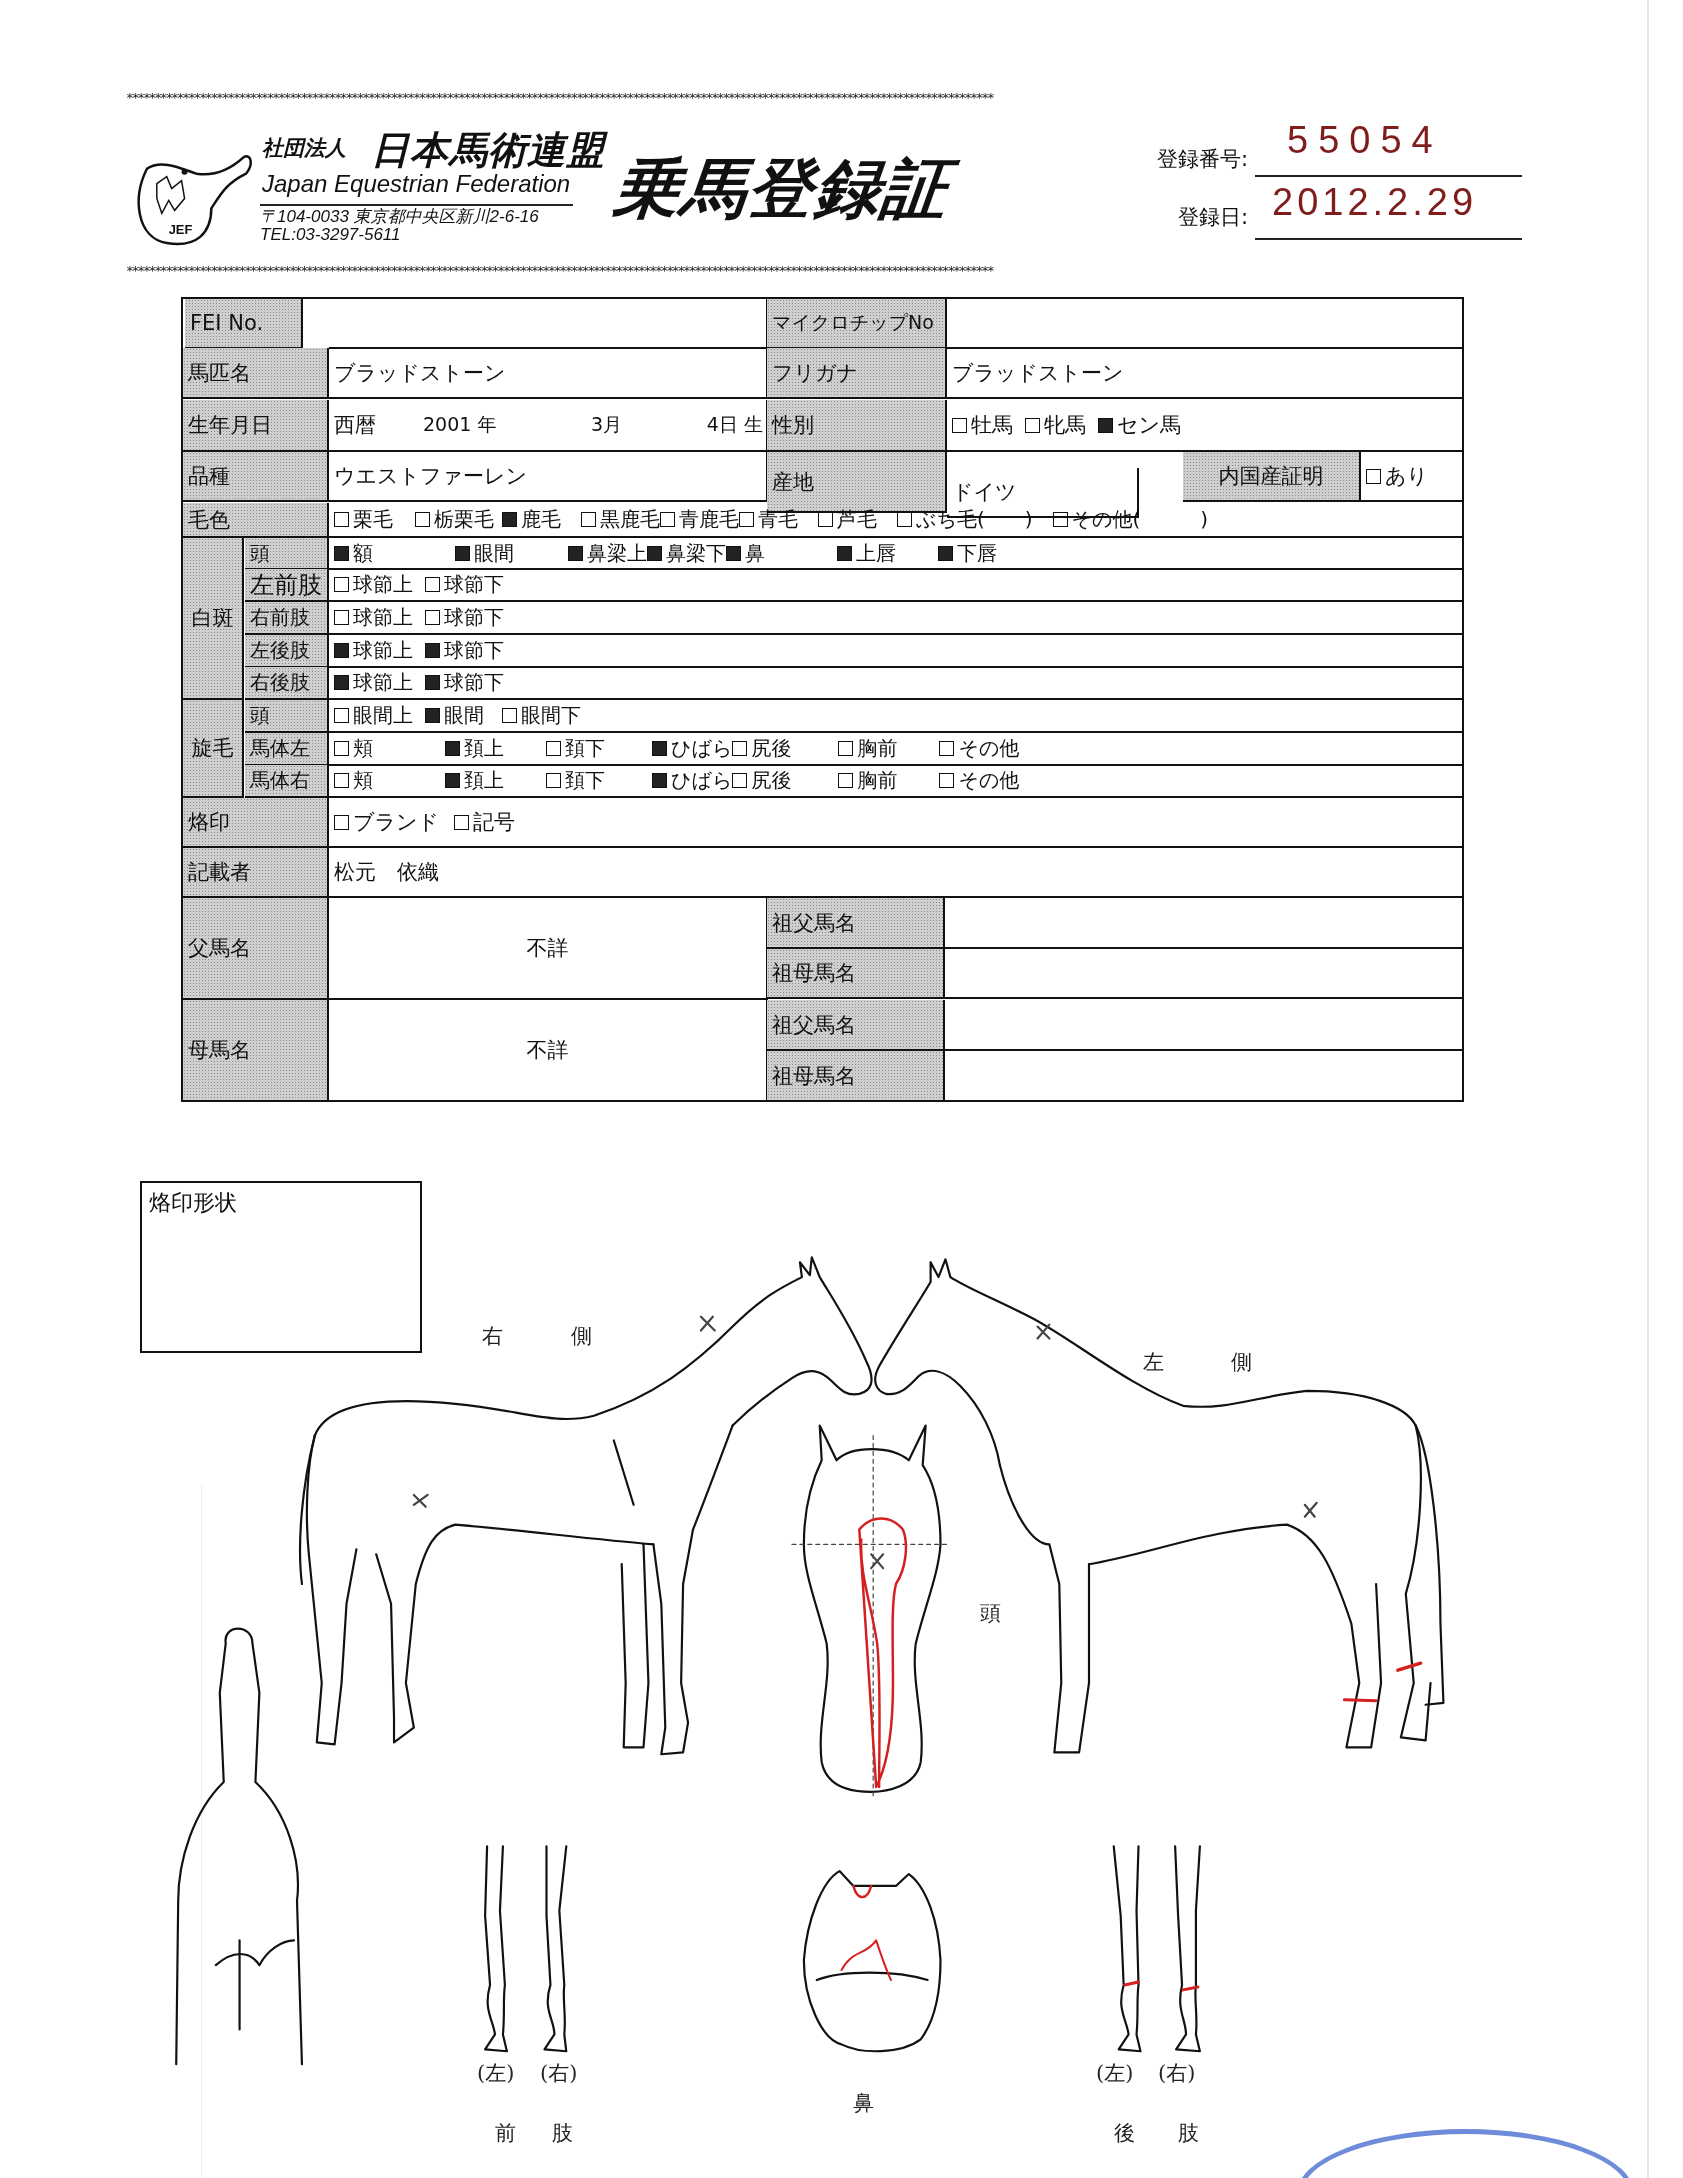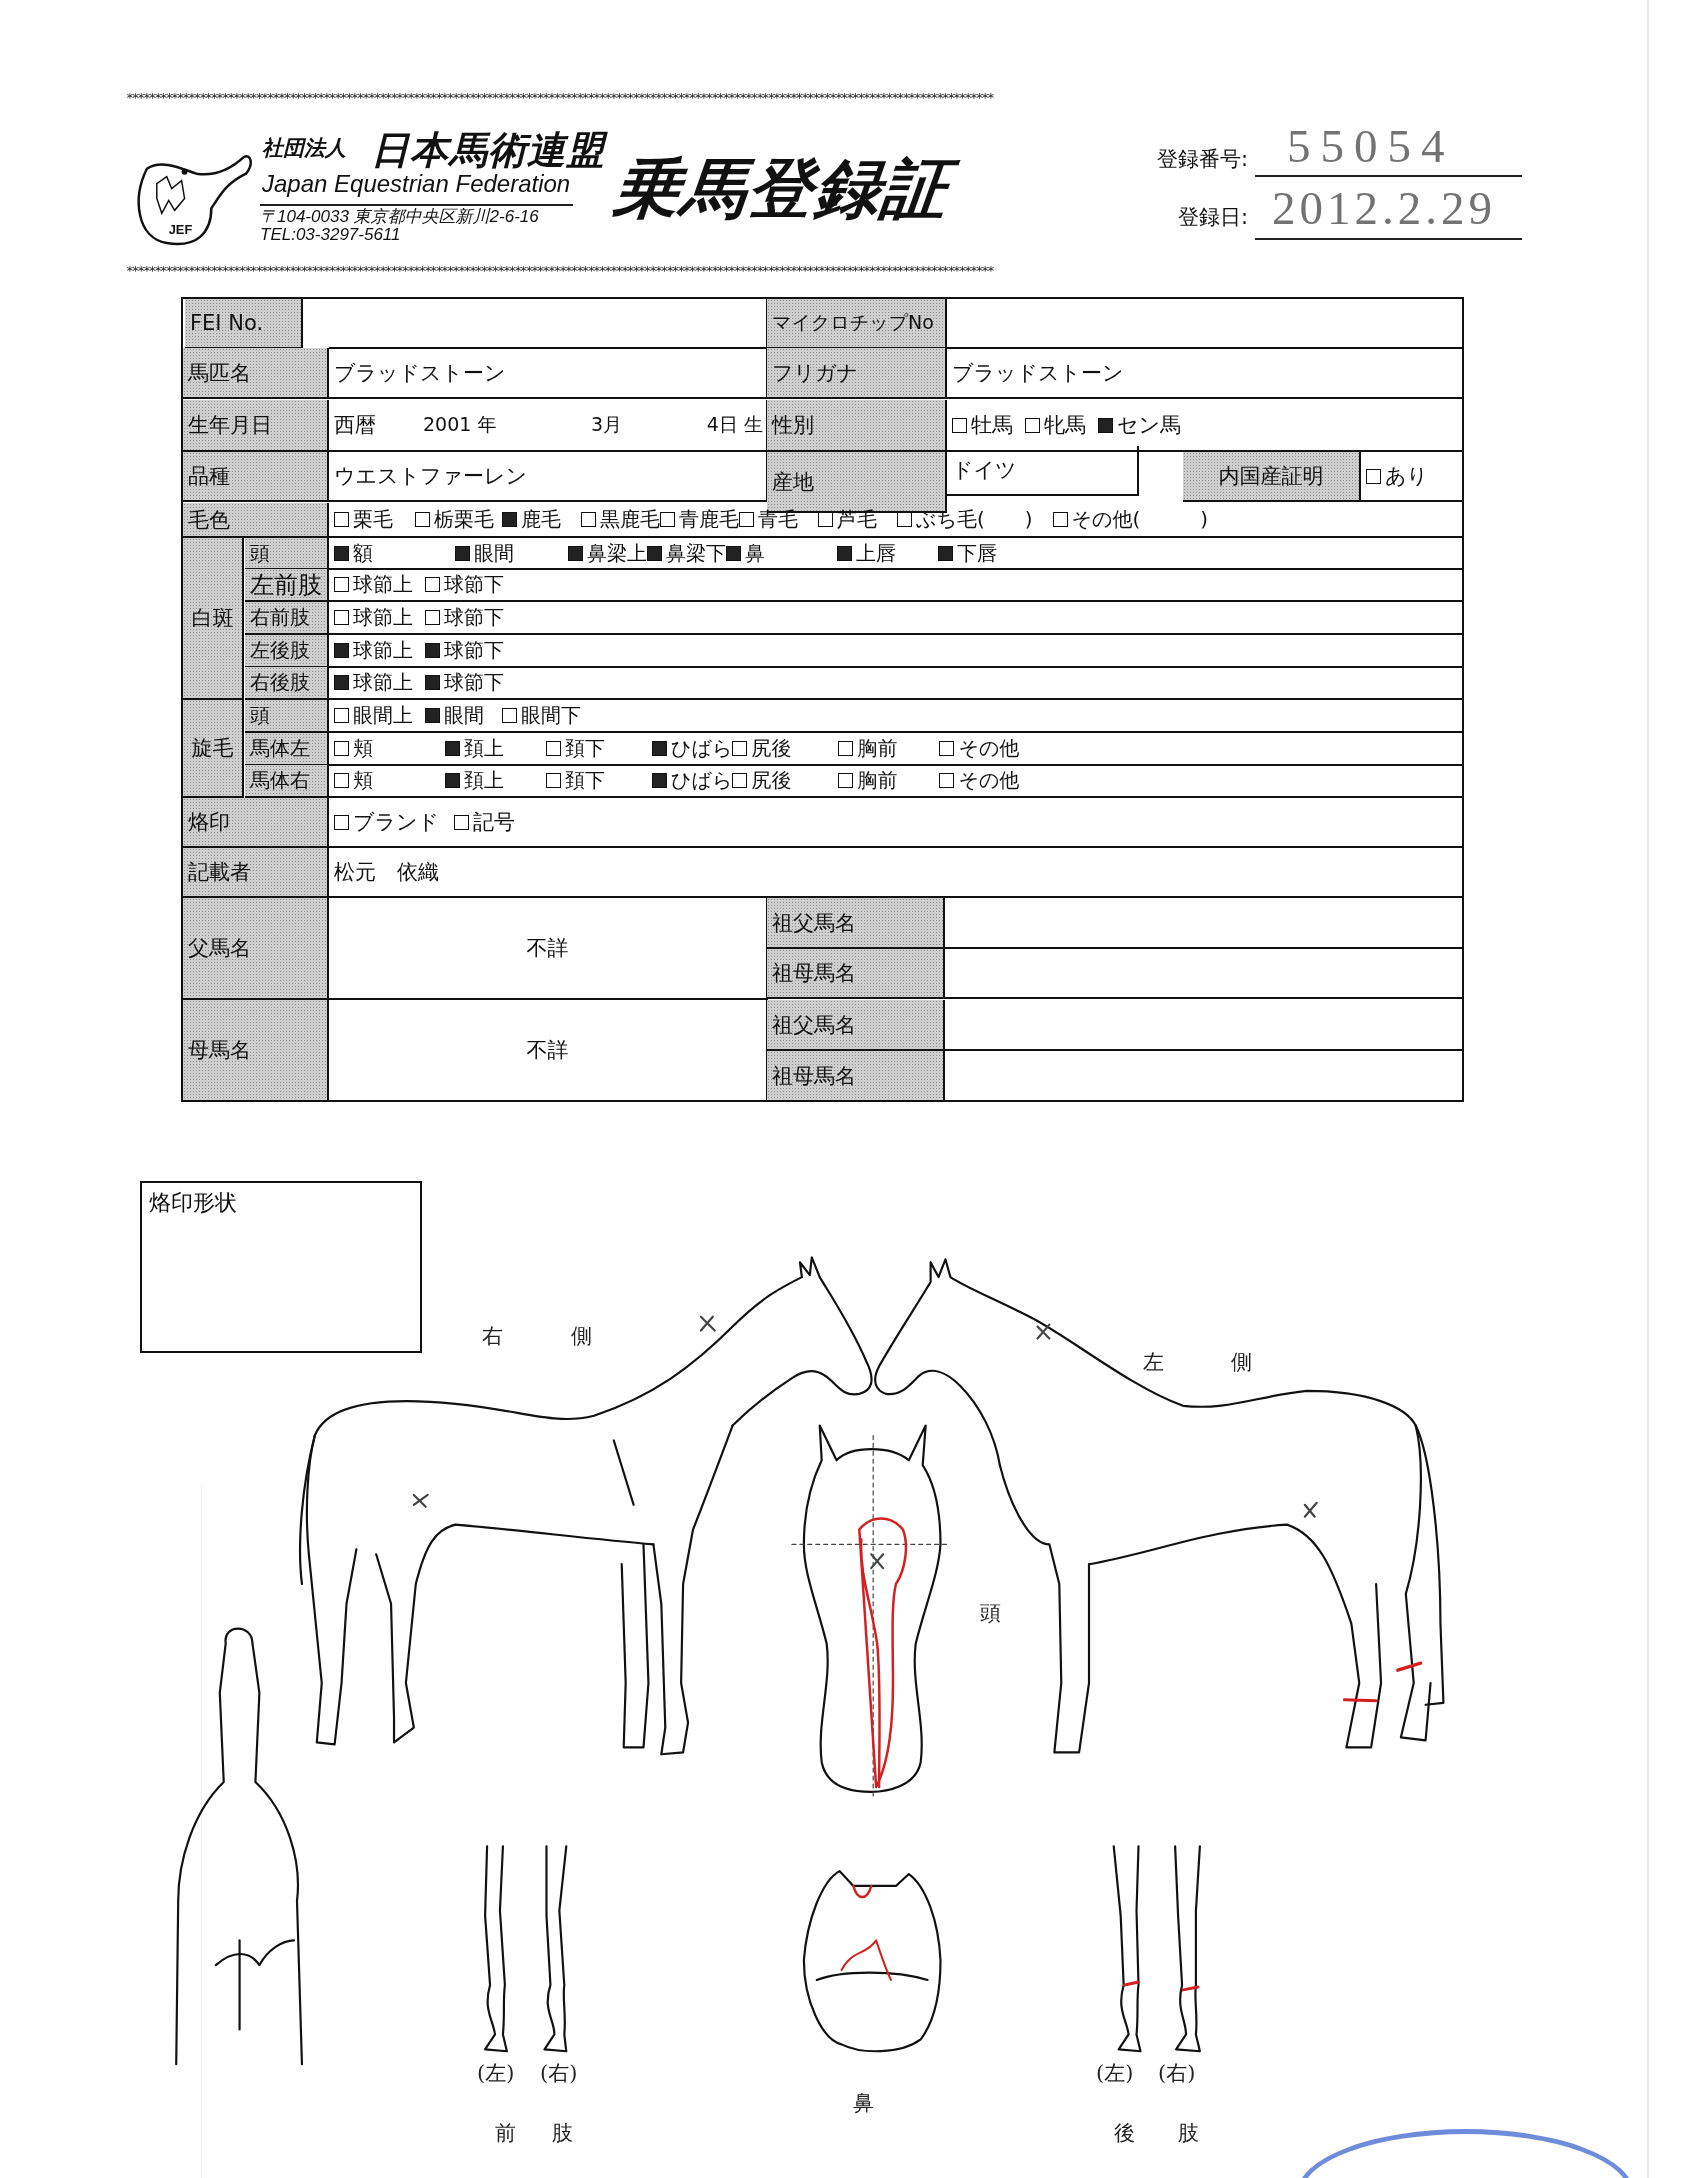--- a/index.html
+++ b/index.html
@@ -16,7 +16,7 @@
   .title{position:absolute;left:614px;top:145px;font-size:65px;font-weight:bold;font-style:italic;letter-spacing:2px;transform:skewX(-6deg);}
   .reg-label{position:absolute;font-size:21px;text-align:right;width:139px;}
   .reg-line{position:absolute;height:2px;background:#222;width:267px;left:1255px;}
-  .reg-val{position:absolute;font-family:Liberation Serif, serif;font-size:47px;font-weight:200;letter-spacing:10px;color:#737373;}
+  .reg-val{position:absolute;font-family:Liberation Sans, sans-serif;font-size:38px;font-weight:200;letter-spacing:10px;color:#7f1d1d;}
   .grid{position:absolute;border:2.5px solid #111;box-sizing:border-box;}
   .cell{position:absolute;box-sizing:border-box;border-right:2px solid #111;border-bottom:2px solid #111;font-size:21px;display:flex;align-items:center;padding-left:5px;white-space:nowrap;overflow:hidden;}
   .hd{background-color:#cfcfcf;background-image:radial-gradient(#8a8a8a 0.8px,transparent 0.9px);background-size:3px 3px;}

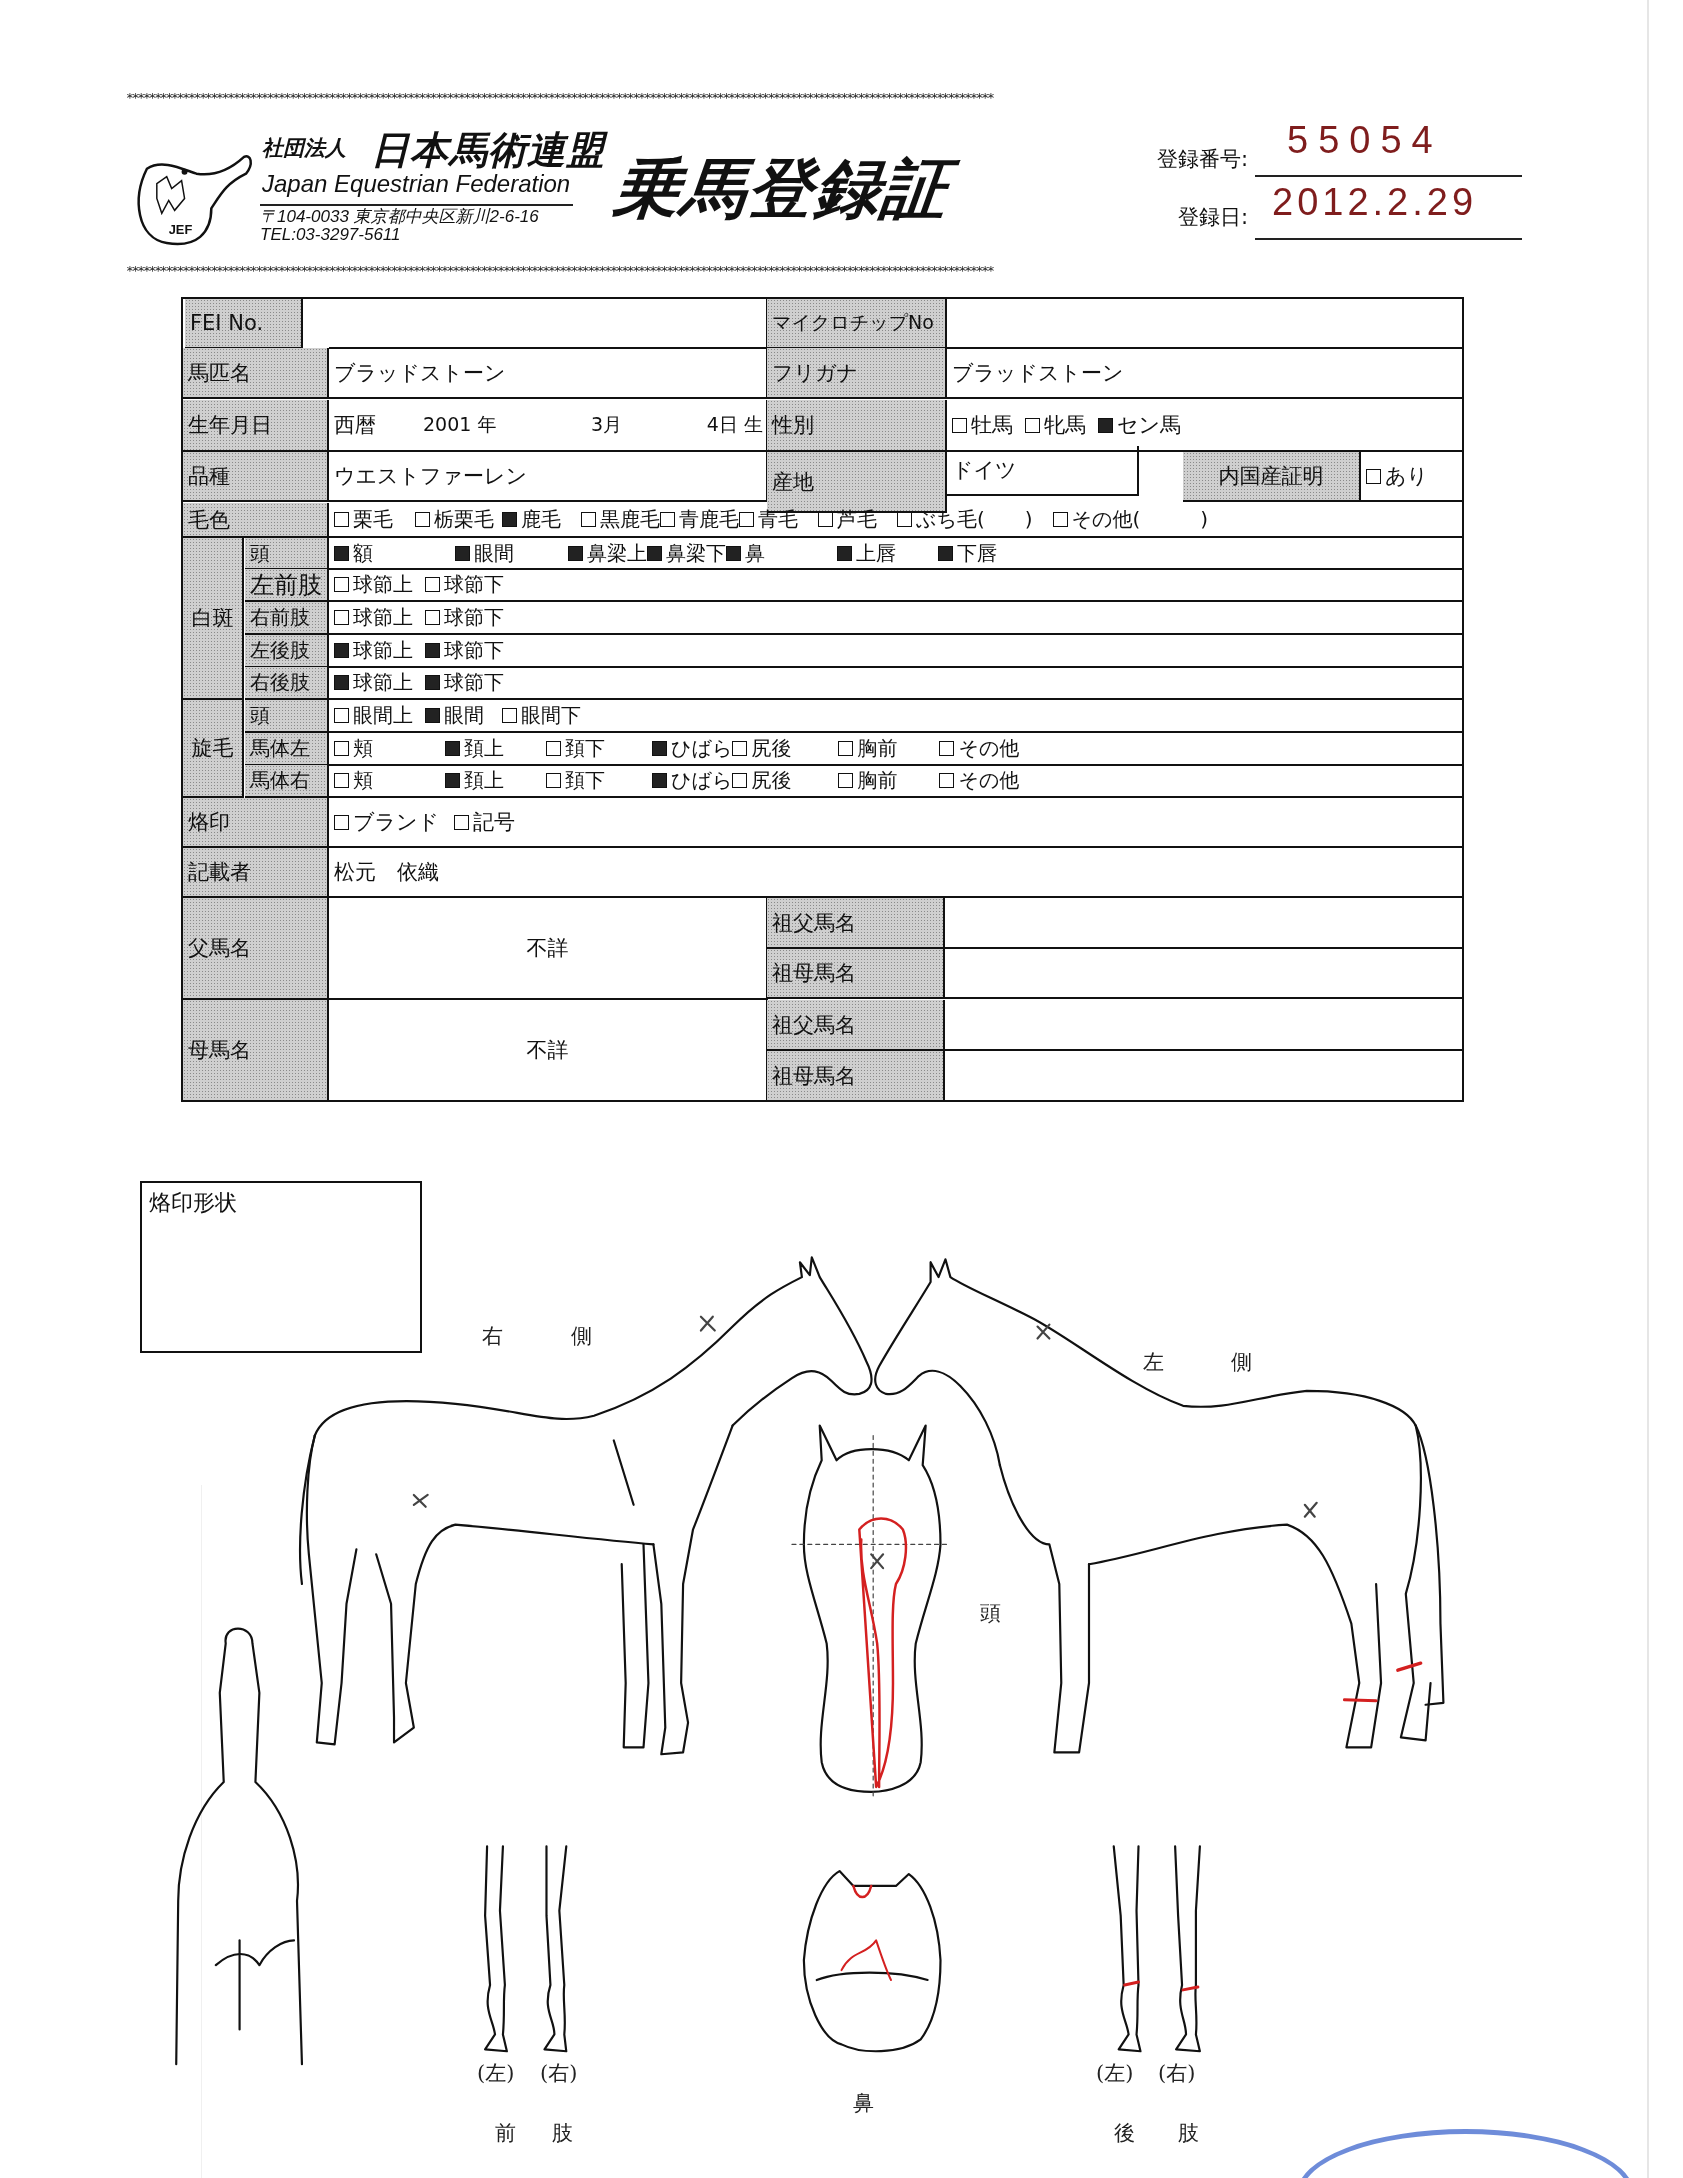--- a/index.html
+++ b/index.html
@@ -92,7 +92,7 @@
 <div class="cell hd" style="left:183px;top:452px;width:146px;height:50px">品種</div>
 <div class="cell" style="left:329px;top:452px;width:439px;height:50px">ウエストファーレン</div>
 <div class="cell hd" style="left:767px;top:452px;width:180px;height:61px">産地</div>
-<div class="cell" style="left:947px;top:446px;width:192px;height:50px">ドイツ</div>
+<div class="cell" style="left:947px;top:468px;width:192px;height:50px">ドイツ</div>
 <div class="cell hd center" style="left:1183px;top:452px;width:178px;height:50px">内国産証明</div>
 <div class="cell" style="left:1361px;top:452px;width:101px;height:50px;border-right:none">
     <span class="box"></span>

